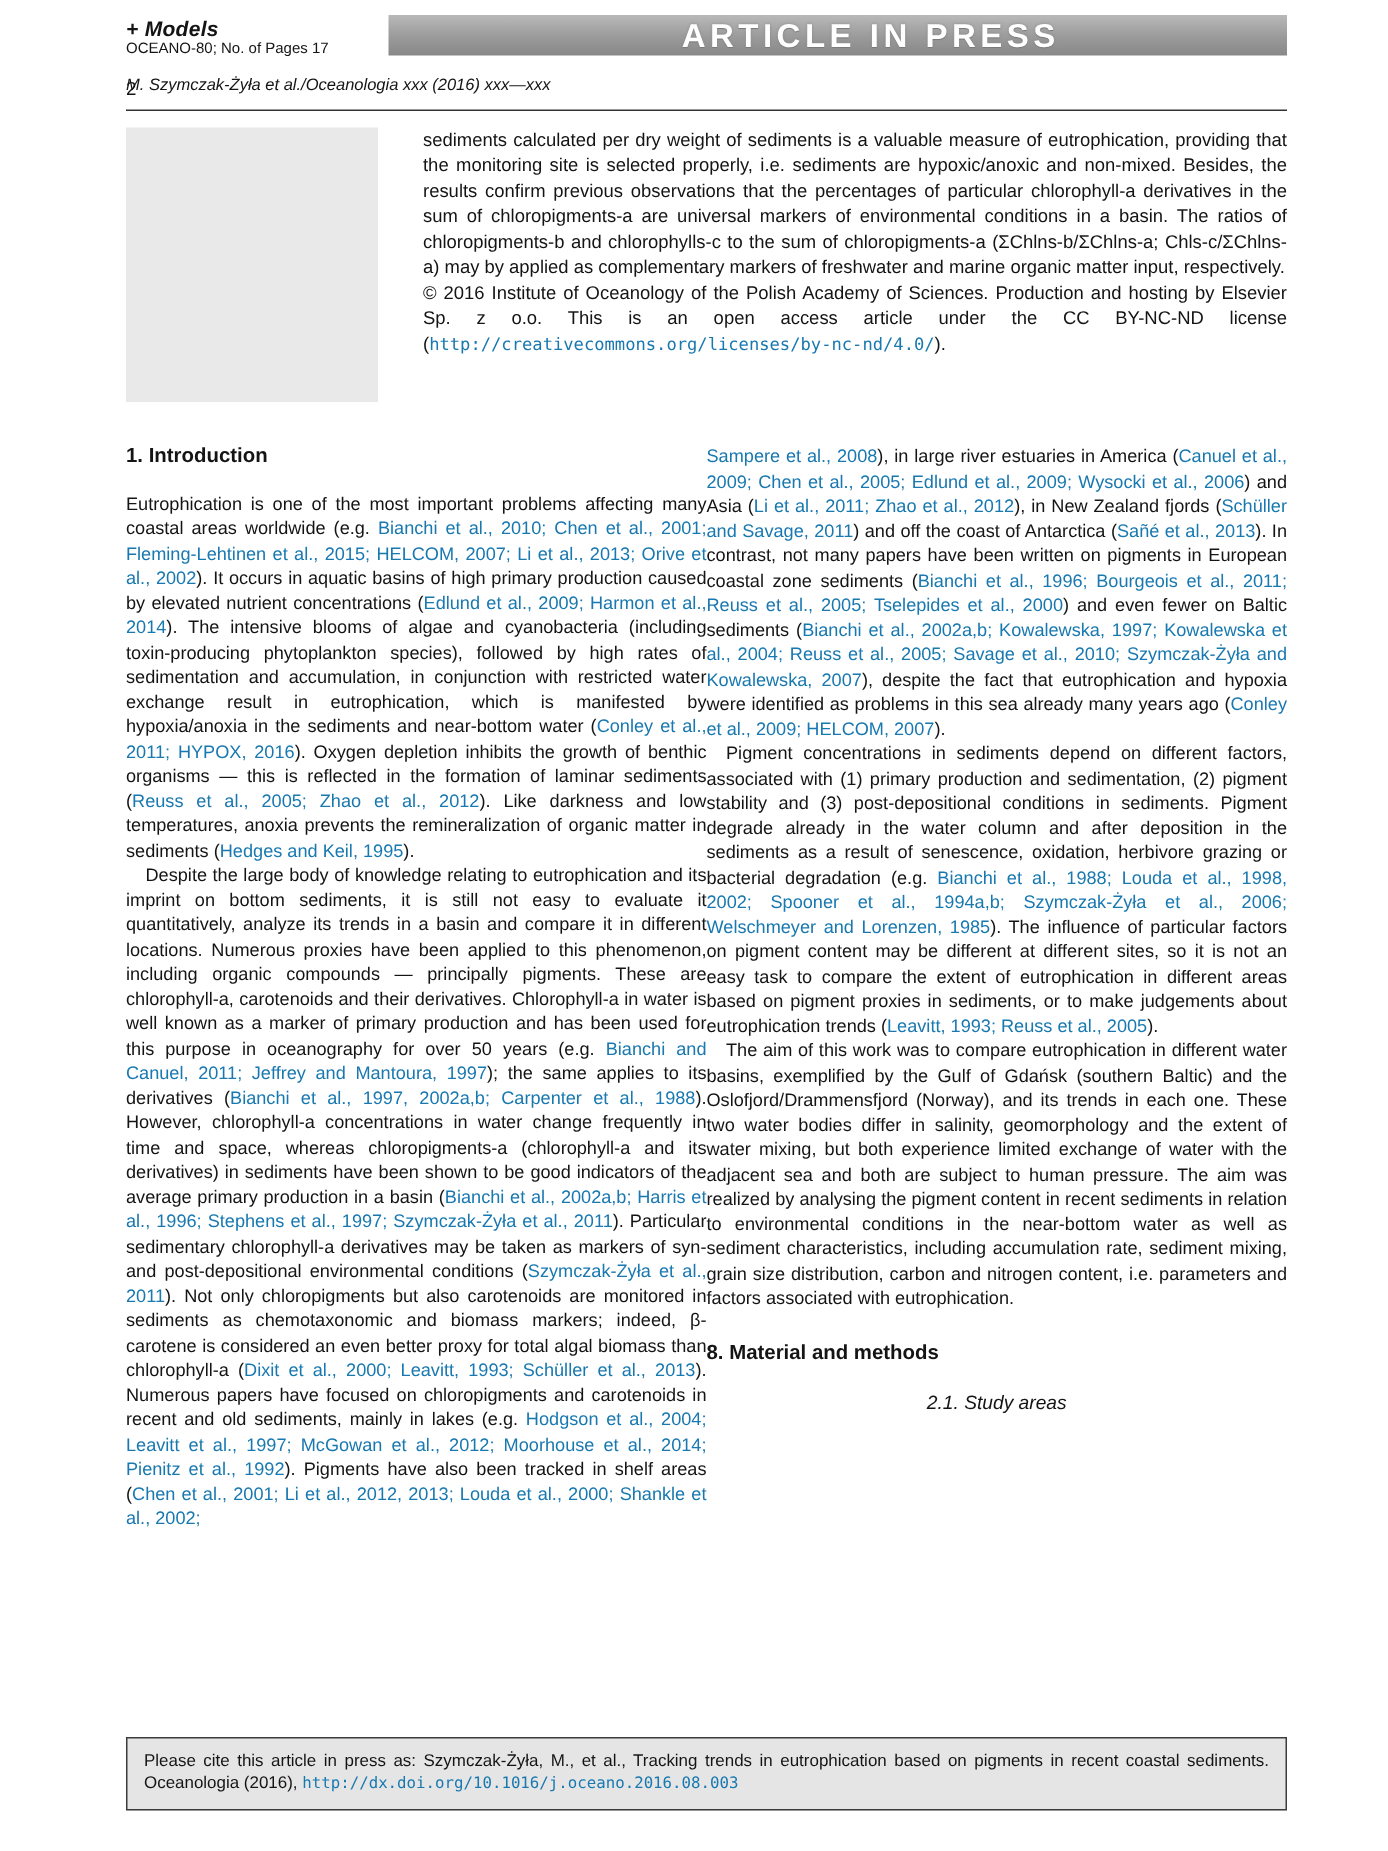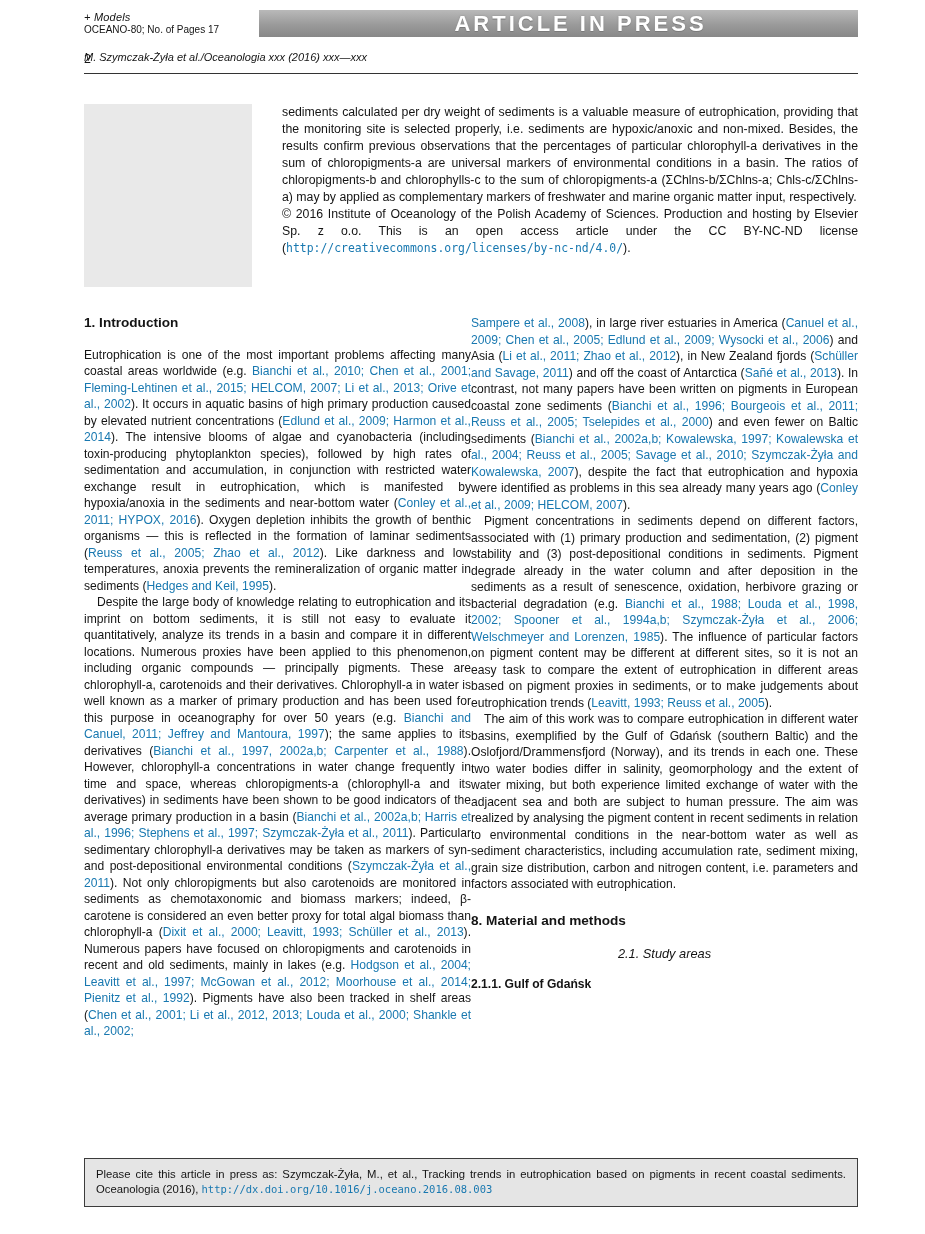--- a/index.html
+++ b/index.html
@@ -18,7 +18,7 @@
   
   .masthead{display:flex;height:27px}
   .mast-left{width:175px;flex:none;display:flex;flex-direction:column;justify-content:space-between;padding:1px 0 2px}
-  .models{font-size:11px;font-weight:400;font-style:italic;letter-spacing:.2px}
+  .models{font-size:14px;font-weight:700;font-style:italic;letter-spacing:.2px}
   .pages-info{font-size:10px}
   .banner{
     flex:1;display:flex;align-items:center;justify-content:center;

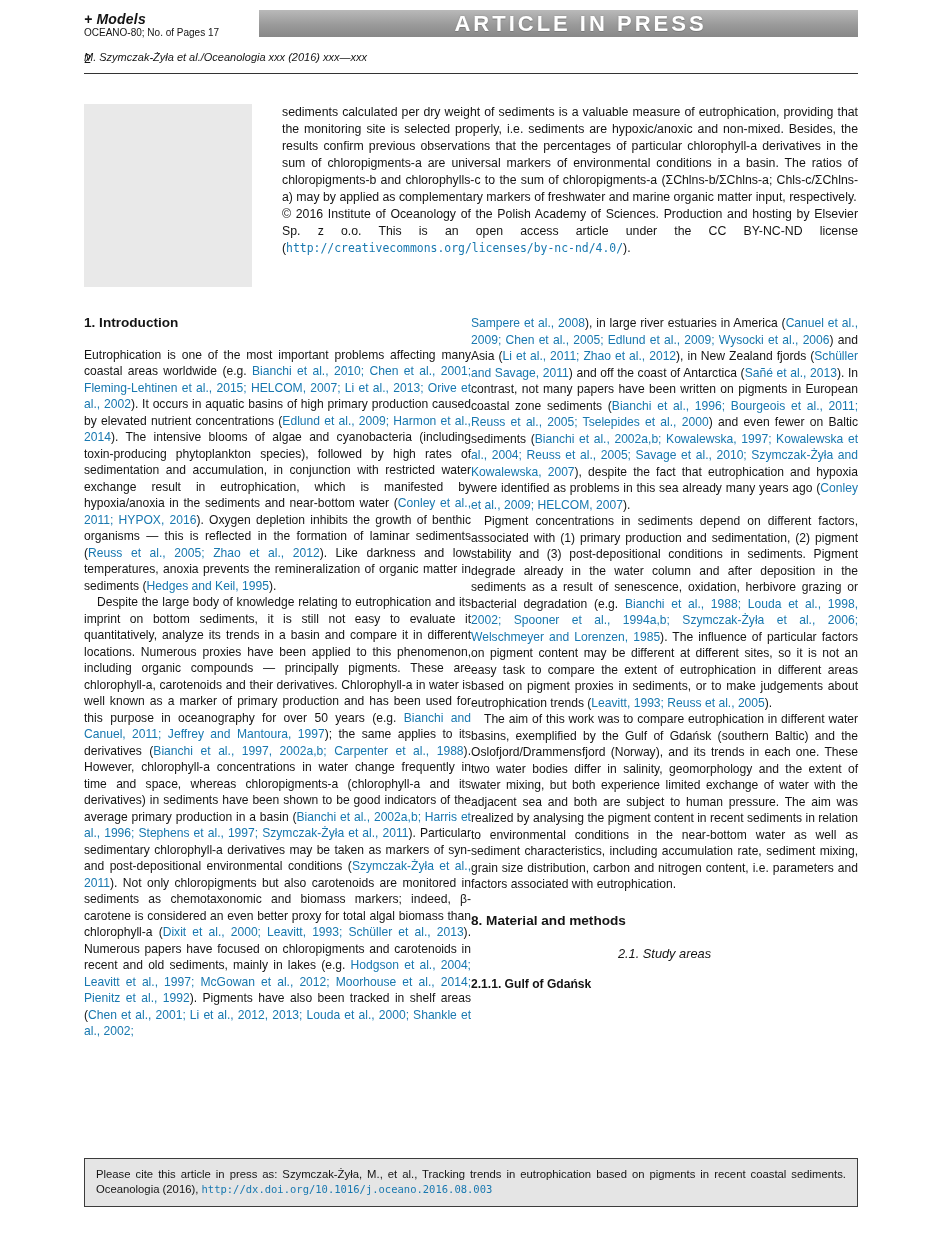--- a/index.html
+++ b/index.html
@@ -35,7 +35,7 @@
   .rule{border-bottom:1px solid #333;margin-top:6px}
 
   
-  .abstract{display:flex;margin-top:30px;min-height:183px}
+  .abstract{display:flex;margin-top:11px;min-height:183px}
   .gbox{width:168px;height:183px;background:var(--placeholder);flex:none}
   .abs-col{flex:1;margin-left:30px;font-size:12.3px;line-height:17px;text-align:justify}
   .abs-tail{margin:0}

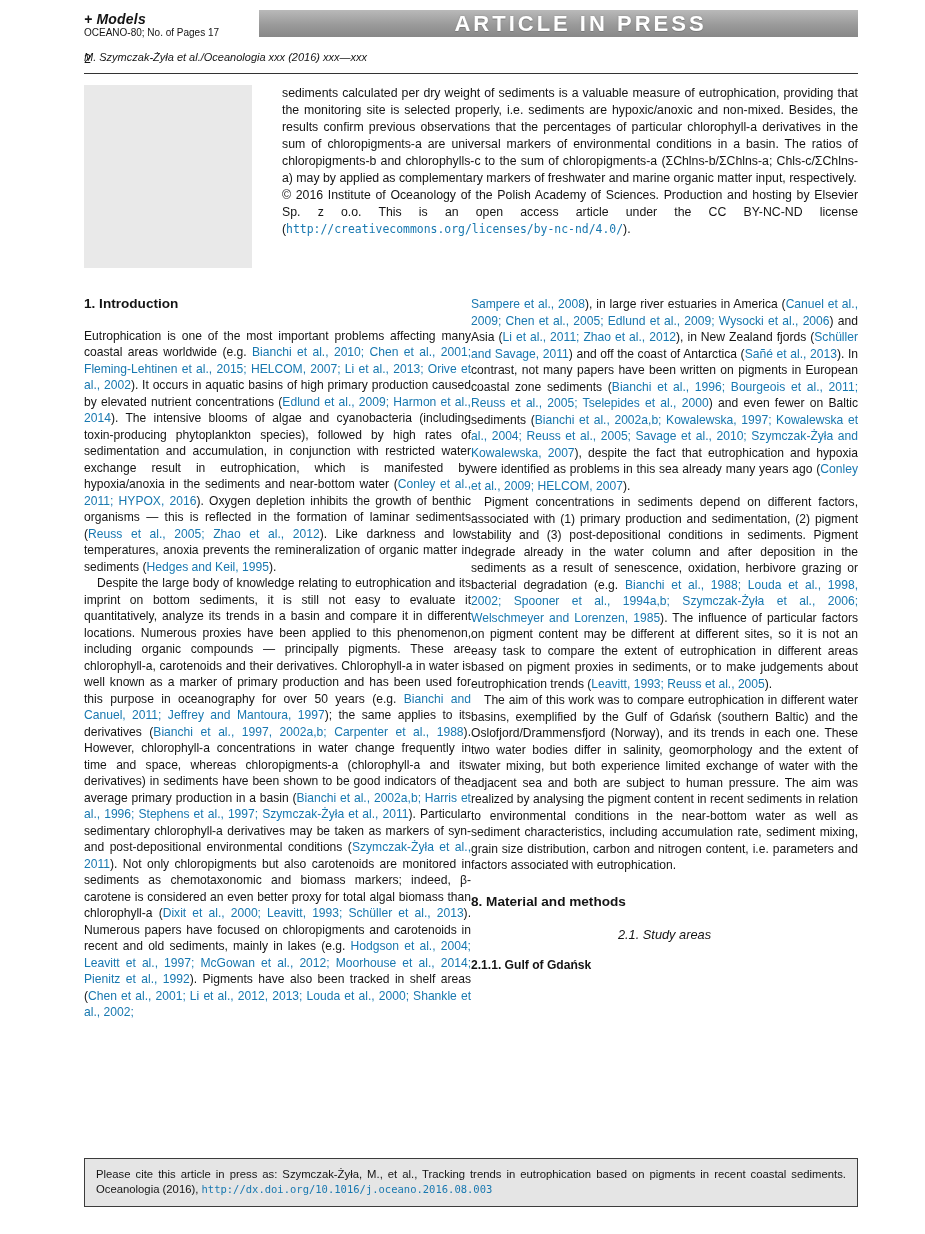--- a/index.html
+++ b/index.html
@@ -104,7 +104,6 @@
         <p class="blk-p indent"><span class="seg-plain">The aim of this work was to compare eutrophication in different water basins, exemplified by the Gulf of Gdańsk (southern Baltic) and the Oslofjord/Drammensfjord (Norway), and its trends in each one. These two water bodies differ in salinity, geomorphology and the extent of water mixing, but both experience limited exchange of water with the adjacent sea and both are subject to human pressure. The aim was realized by analysing the pigment content in recent sediments in relation to environmental conditions in the near-bottom water as well as sediment characteristics, including accumulation rate, sediment mixing, grain size distribution, carbon and nitrogen content, i.e. parameters and factors associated with eutrophication.</span></p>
         <div class="blk-h1"><span class="seg-plain">8. Material and methods</span></div>
         <div class="blk-h2"><span class="seg-plain">2.1. Study areas</span></div>
-        <div class="blk-h3"><span class="seg-plain">2.1.1. Gulf of Gdańsk</span></div>
       </div>
   </div>
 

